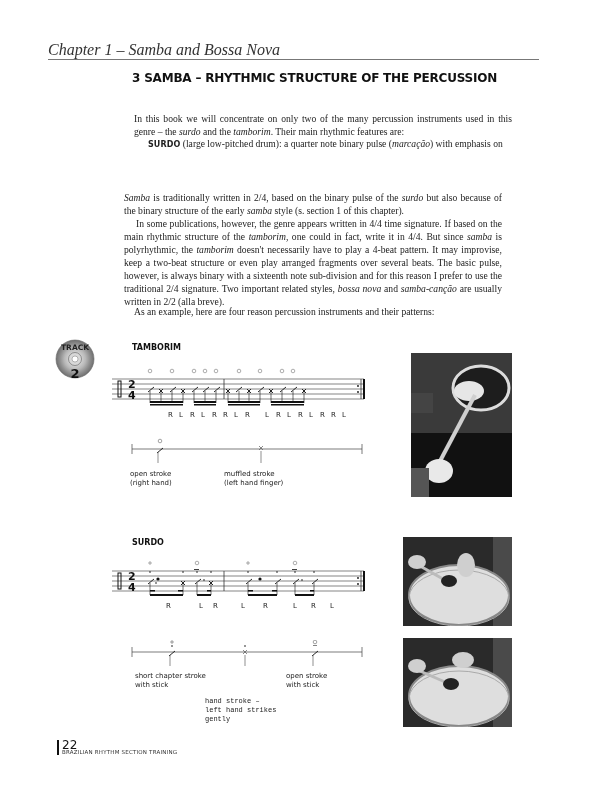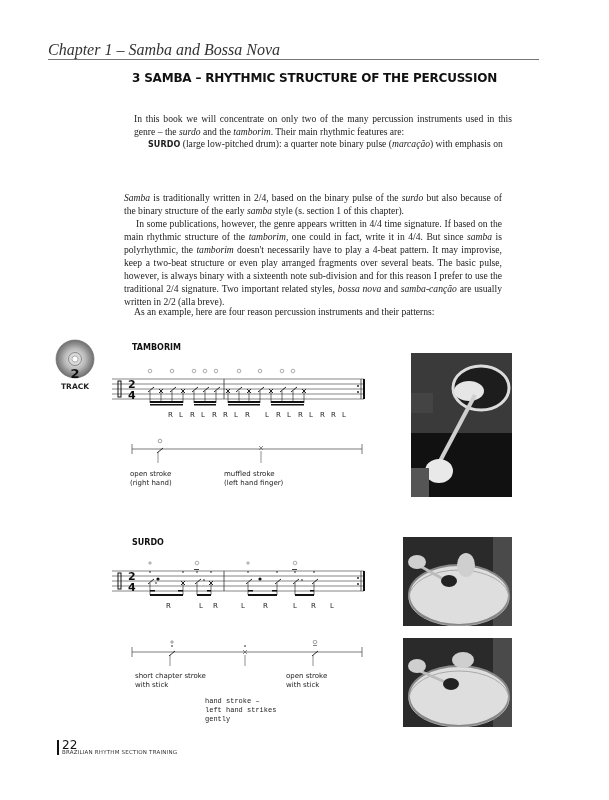--- a/index.html
+++ b/index.html
@@ -20,7 +20,7 @@
   i { font-style: italic; }
 
   .cd { left: 55px; top: 339px; width: 40px; height: 40px; }
-  .cd-label { left: 50px; top: 343px; width: 50px; text-align: center; font-family: "DejaVu Sans", sans-serif; font-weight: bold; font-size: 7.5px; color: #222; text-transform: uppercase; margin-top: 39px; }
+  .cd-label { left: 50px; top: 343px; width: 50px; text-align: center; font-family: "DejaVu Sans", sans-serif; font-weight: bold; font-size: 7.5px; color: #222; text-transform: uppercase; }
   .cd-num { left: 50px; top: 366px; width: 50px; text-align: center; font-family: "DejaVu Sans", sans-serif; font-weight: bold; font-size: 13px; color: #111; }
 
   .inst-title { font-family: "DejaVu Sans", sans-serif; font-weight: bold; font-size: 8px; text-transform: uppercase; color: #111; }

